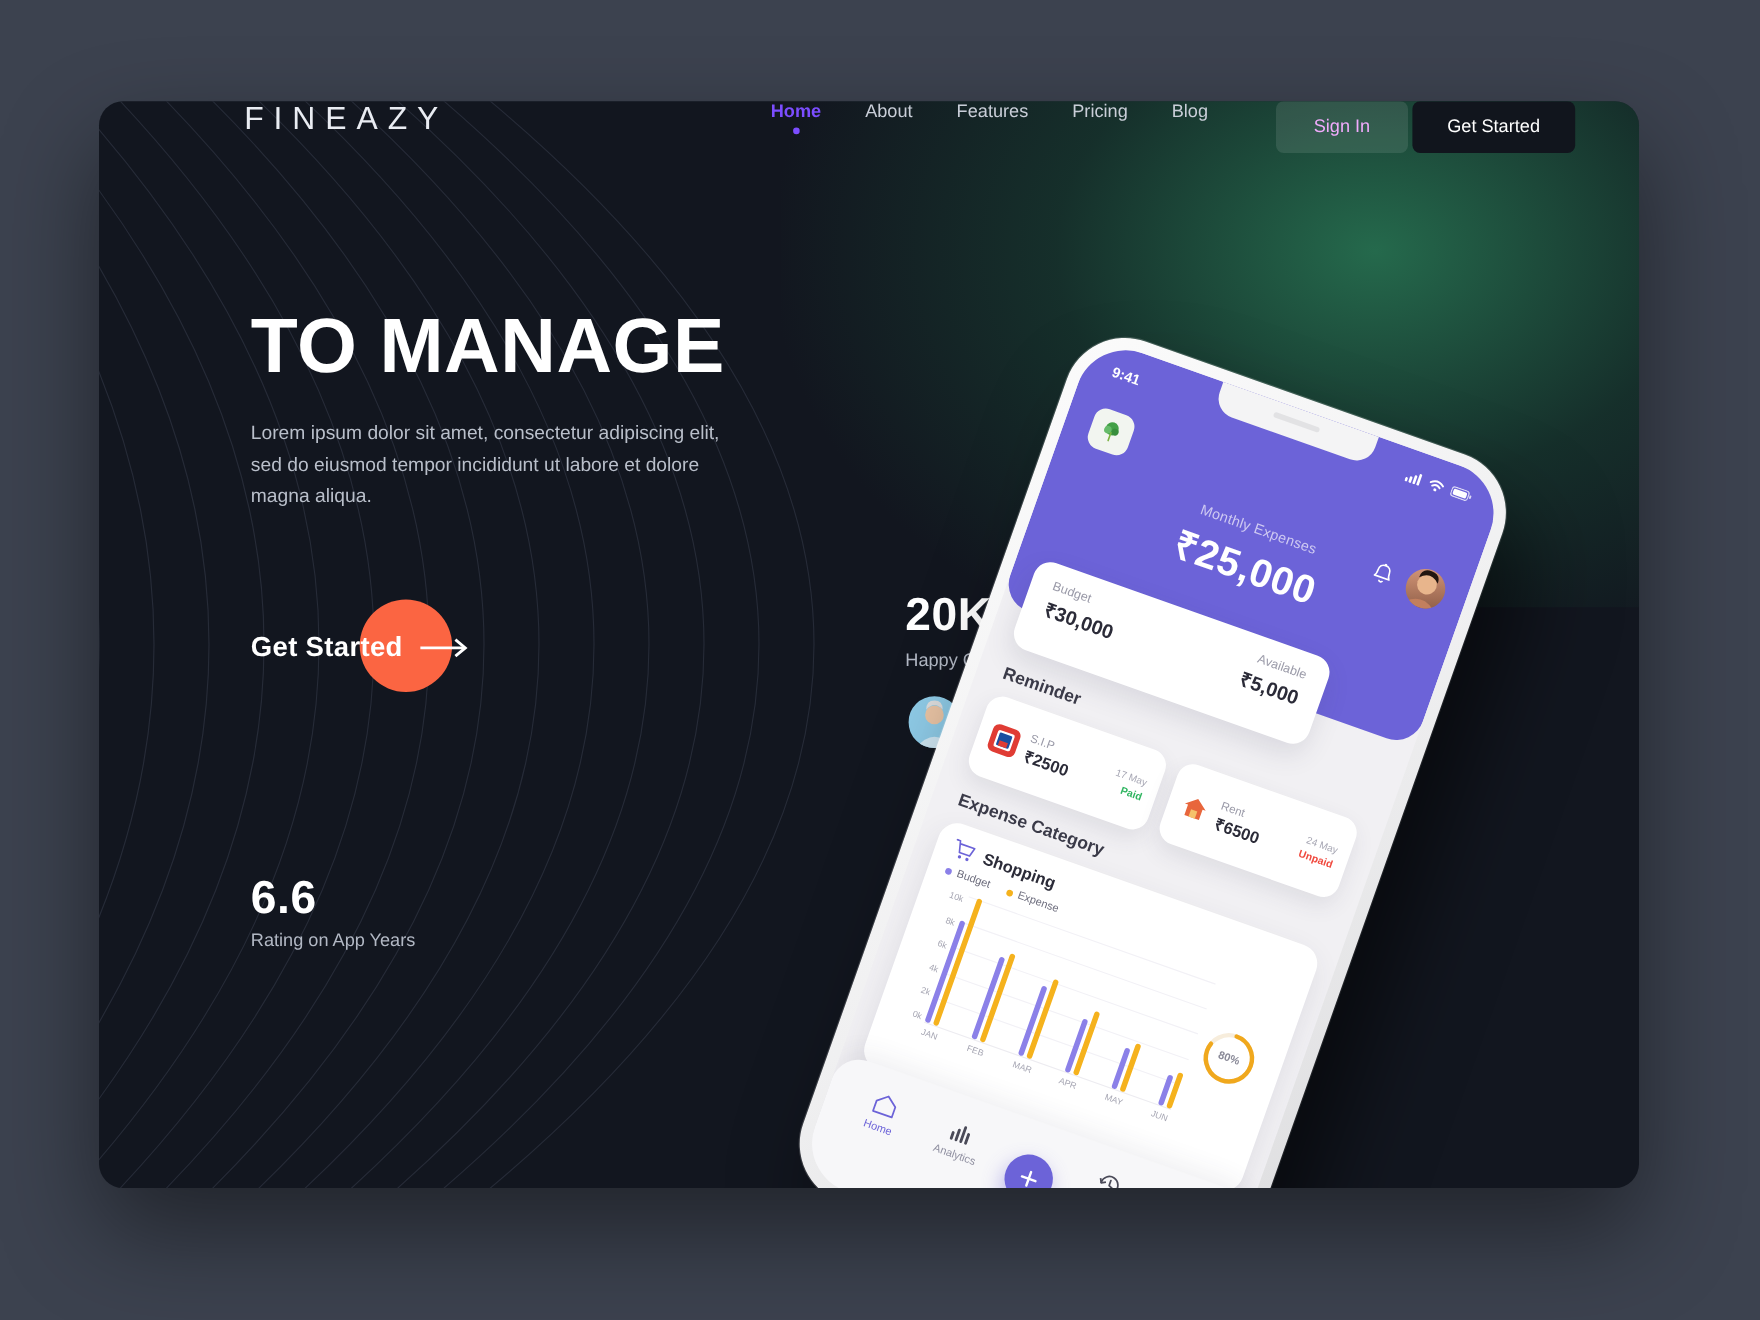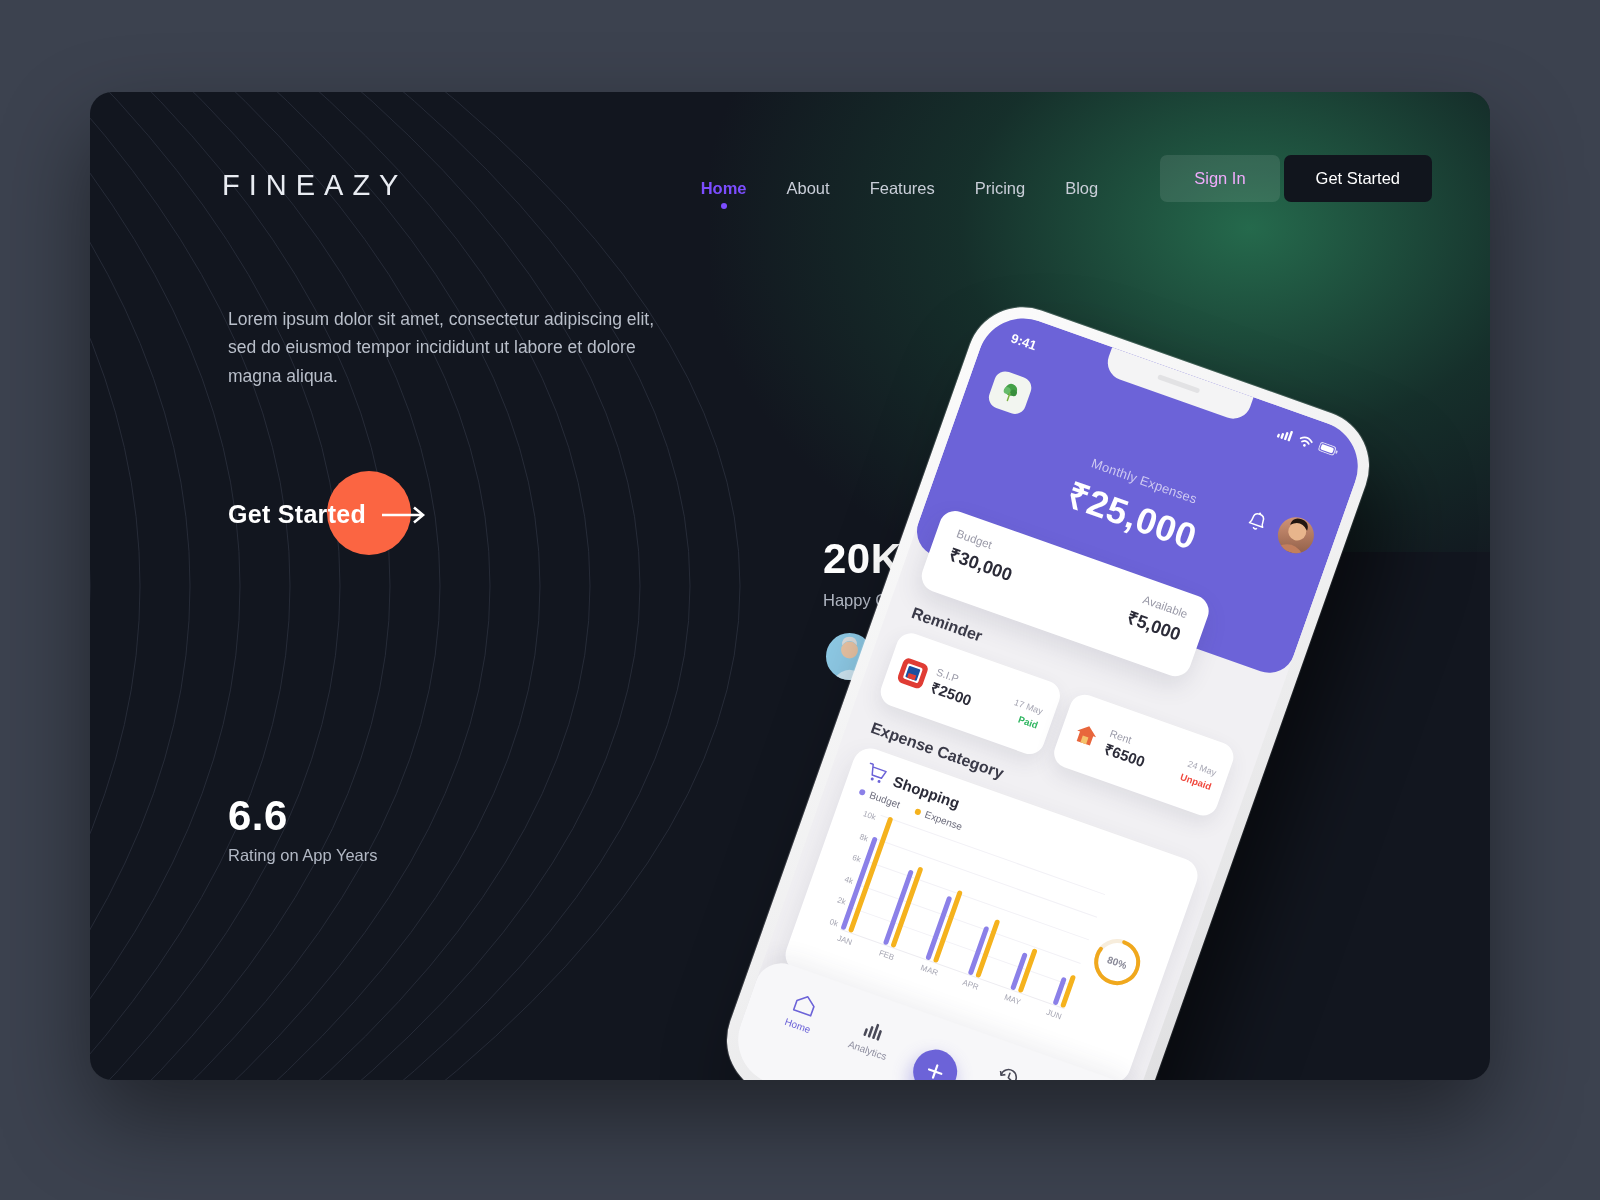--- a/index.html
+++ b/index.html
@@ -27,7 +27,7 @@
   
   #navbar{
     position:absolute; left:0; top:0; width:100%; height:110px;
-    display:flex; align-items:flex-end; padding:0 58px 0 40px;
+    display:flex; align-items:flex-start; padding:0 58px 0 40px;
   }
   #logo{
     font-size:29px; letter-spacing:9px; font-weight:300; color:#e9ecf2;

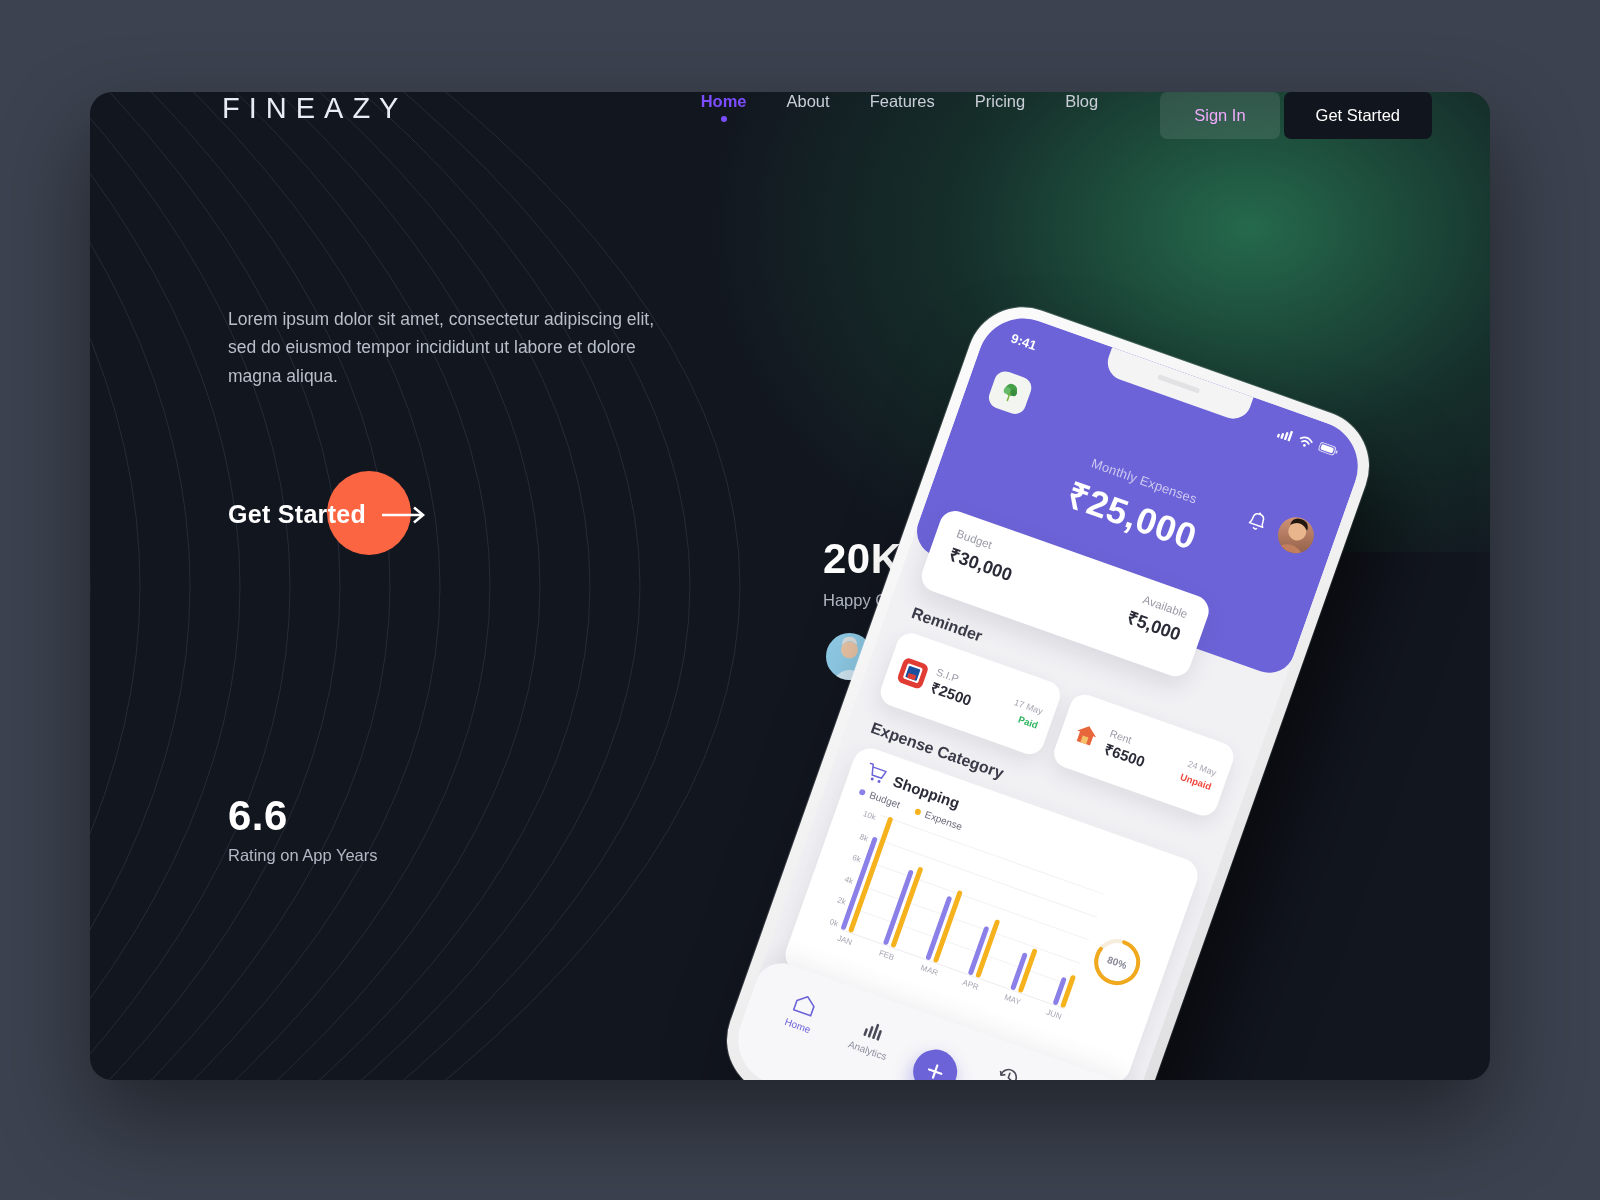--- a/index.html
+++ b/index.html
@@ -281,6 +281,7 @@
 
   <div id="hero-left">
     <h1 id="headline">
+      <div>TO MANAGE</div>
     </h1>
     <p id="subtext">Lorem ipsum dolor sit amet, consectetur adipiscing elit, sed do eiusmod tempor incididunt ut labore et dolore magna aliqua.</p>
 

